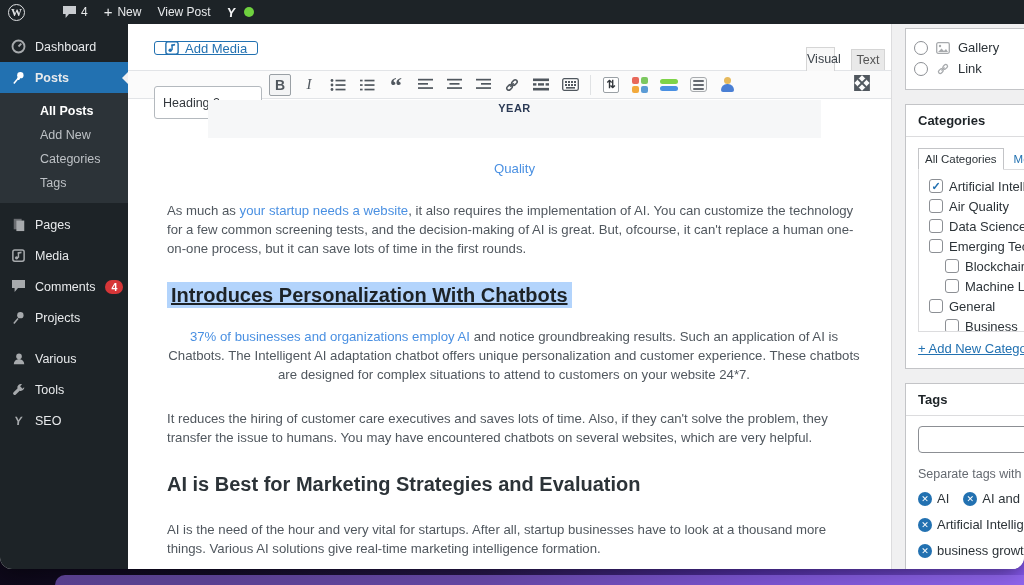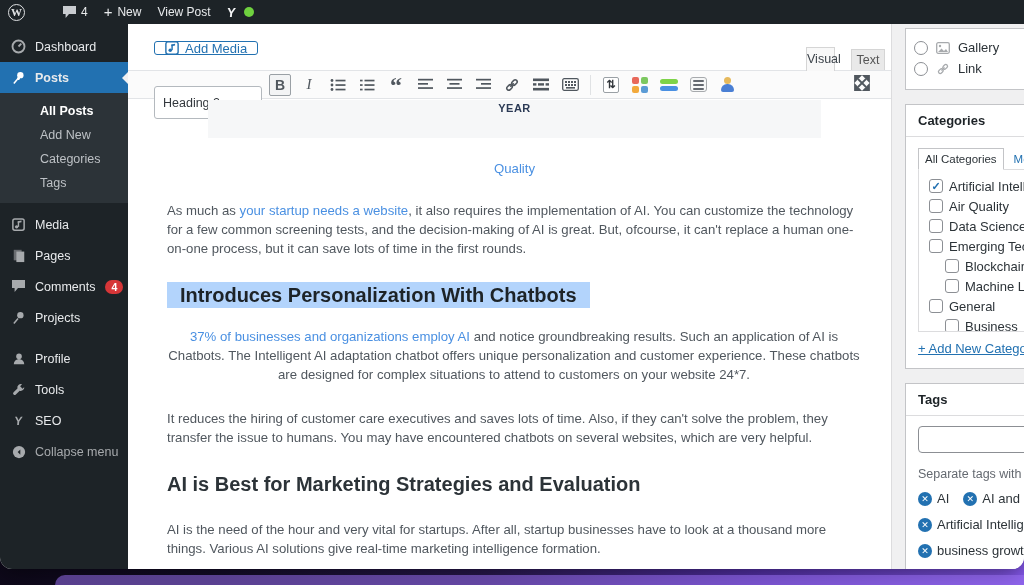--- a/index.html
+++ b/index.html
@@ -189,6 +189,15 @@
     <div style="height:6px"></div>
     <div class="menu-item">
       <span class="mi-ico">
+        <svg width="14" height="15" viewBox="0 0 16 16">
+            <rect x="2" y="1.5" width="9" height="12" fill="currentColor" opacity=".55"></rect>
+            <rect x="5" y="3.5" width="9" height="12" fill="currentColor"></rect>
+          </svg>
+      </span>
+      <span>Pages</span>
+    </div>
+    <div class="menu-item">
+      <span class="mi-ico">
         <svg width="15" height="15" viewBox="0 0 16 16">
             <rect x="2" y="2" width="12" height="12" rx="2" fill="none" stroke="currentColor" stroke-width="1.6"></rect>
             <circle cx="6" cy="10.5" r="1.8" fill="currentColor"></circle>
@@ -197,15 +206,6 @@
           </svg>
       </span>
       <span>Media</span>
-    </div>
-    <div class="menu-item">
-      <span class="mi-ico">
-        <svg width="14" height="15" viewBox="0 0 16 16">
-            <rect x="2" y="1.5" width="9" height="12" fill="currentColor" opacity=".55"></rect>
-            <rect x="5" y="3.5" width="9" height="12" fill="currentColor"></rect>
-          </svg>
-      </span>
-      <span>Pages</span>
     </div>
     <div class="menu-item">
       <span class="mi-ico">

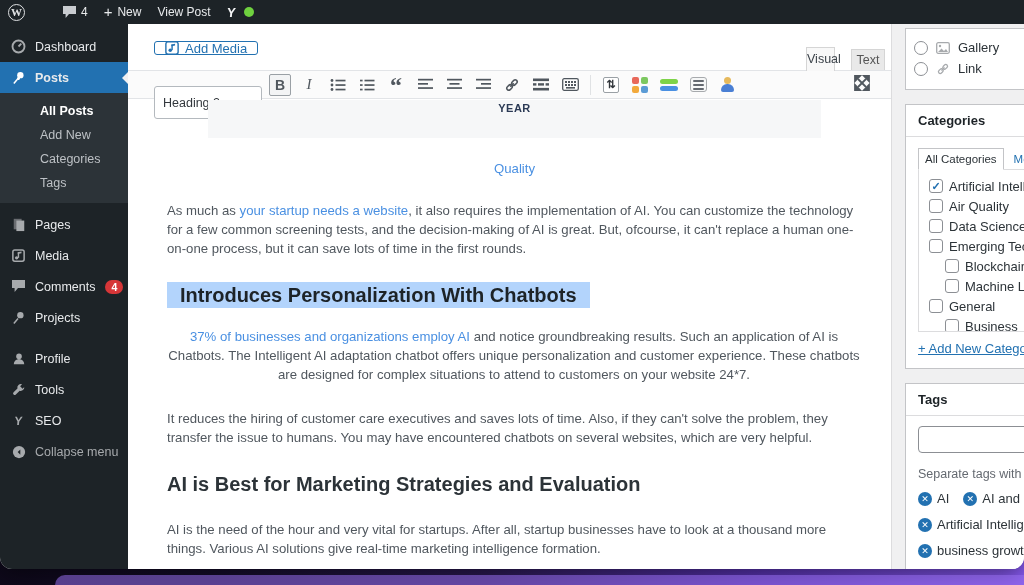--- a/index.html
+++ b/index.html
@@ -92,7 +92,7 @@
   .p1 { top:102px; } .p2 { top:228px;text-align:center; } .p3 { top:310px; } .p4 { top:421px; }
   .h2 { position:absolute; left:39px; width:694px; font-size:20px; font-weight:bold; color:#2c3338; }
   .h2-1 { top:185px; } .h2-2 { top:374px; }
-  .hl { background:#b3d4fc; color:#1d2327; padding:2px 13px; }
+  .hl { background:#b3d4fc; color:#1d2327; padding:2px 4px;text-decoration:underline; }
   .content a, .link { color:#4a90e2; cursor:pointer; }
 
   

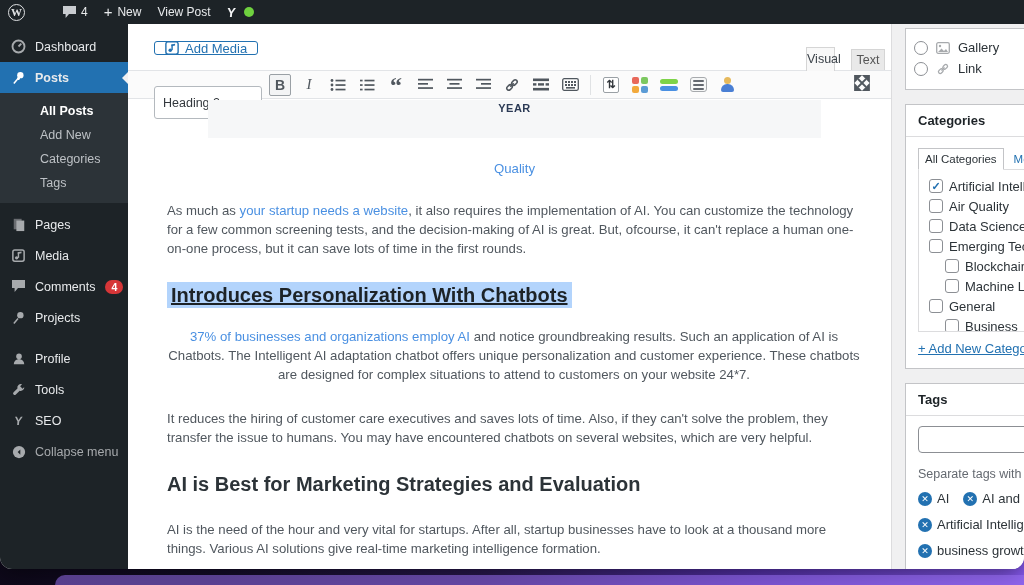--- a/index.html
+++ b/index.html
@@ -233,7 +233,7 @@
             <path d="M2 14 a6 6 0 0 1 12 0 z" fill="currentColor"></path>
           </svg>
       </span>
-      <span>Profile</span>
+      <span>Various</span>
     </div>
     <div class="menu-item">
       <span class="mi-ico">

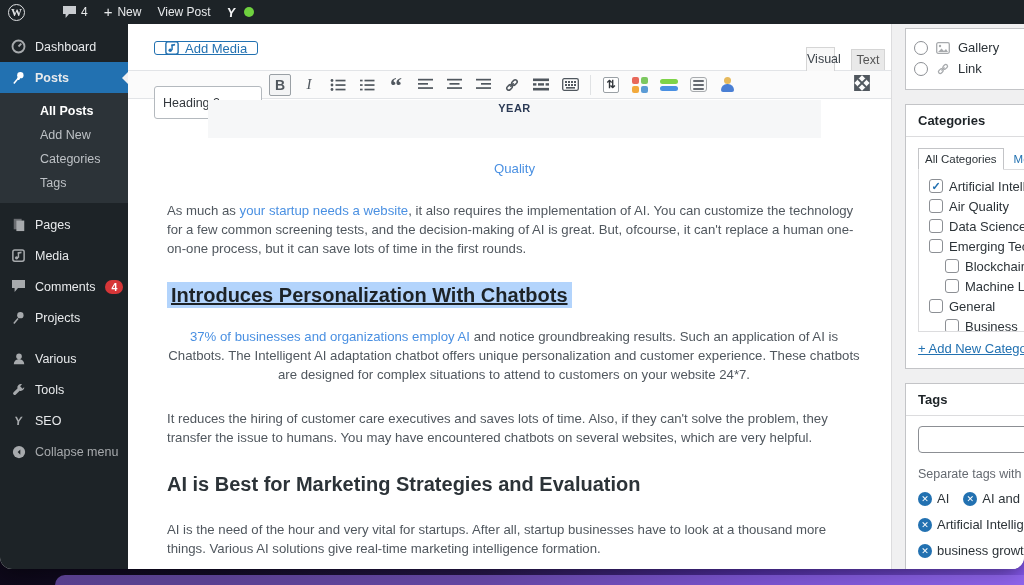--- a/index.html
+++ b/index.html
@@ -246,15 +246,6 @@
     <div class="menu-item">
       <span class="mi-ico" style="font-weight:bold;font-size:12px;transform:skewX(-6deg)">Y</span>
       <span>SEO</span>
-    </div>
-    <div class="menu-item collapse-item">
-      <span class="mi-ico">
-        <svg width="14" height="14" viewBox="0 0 16 16">
-            <circle cx="8" cy="8" r="7" fill="currentColor"></circle>
-            <path d="M9.5 5 L6.5 8 L9.5 11 Z" fill="#1d2327"></path>
-          </svg>
-      </span>
-      <span>Collapse menu</span>
     </div>
   </div>
 

